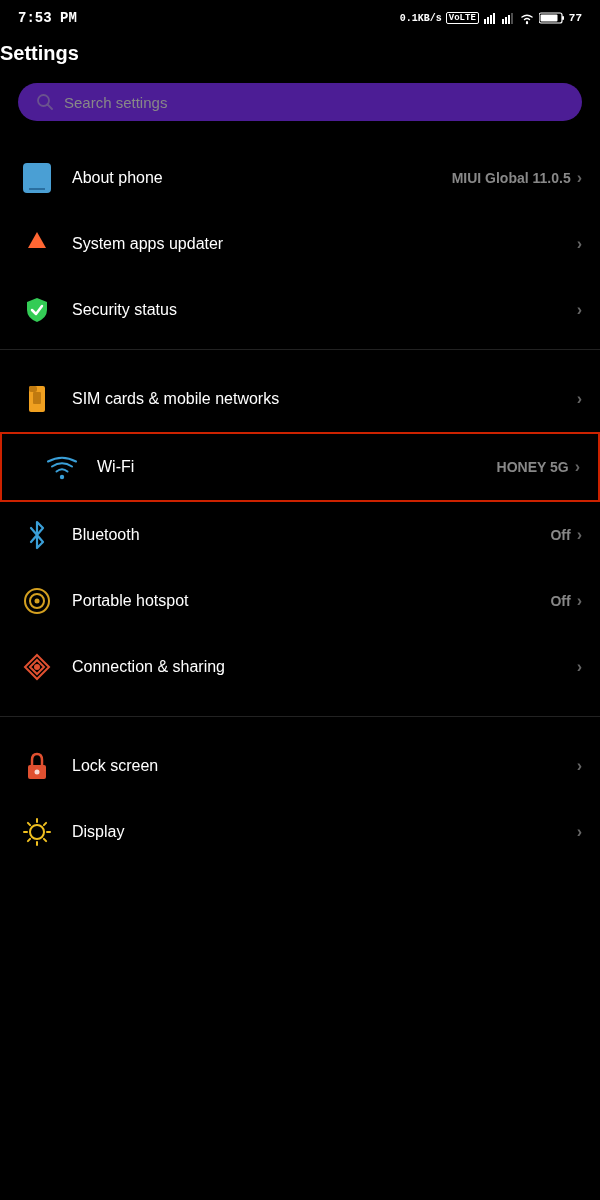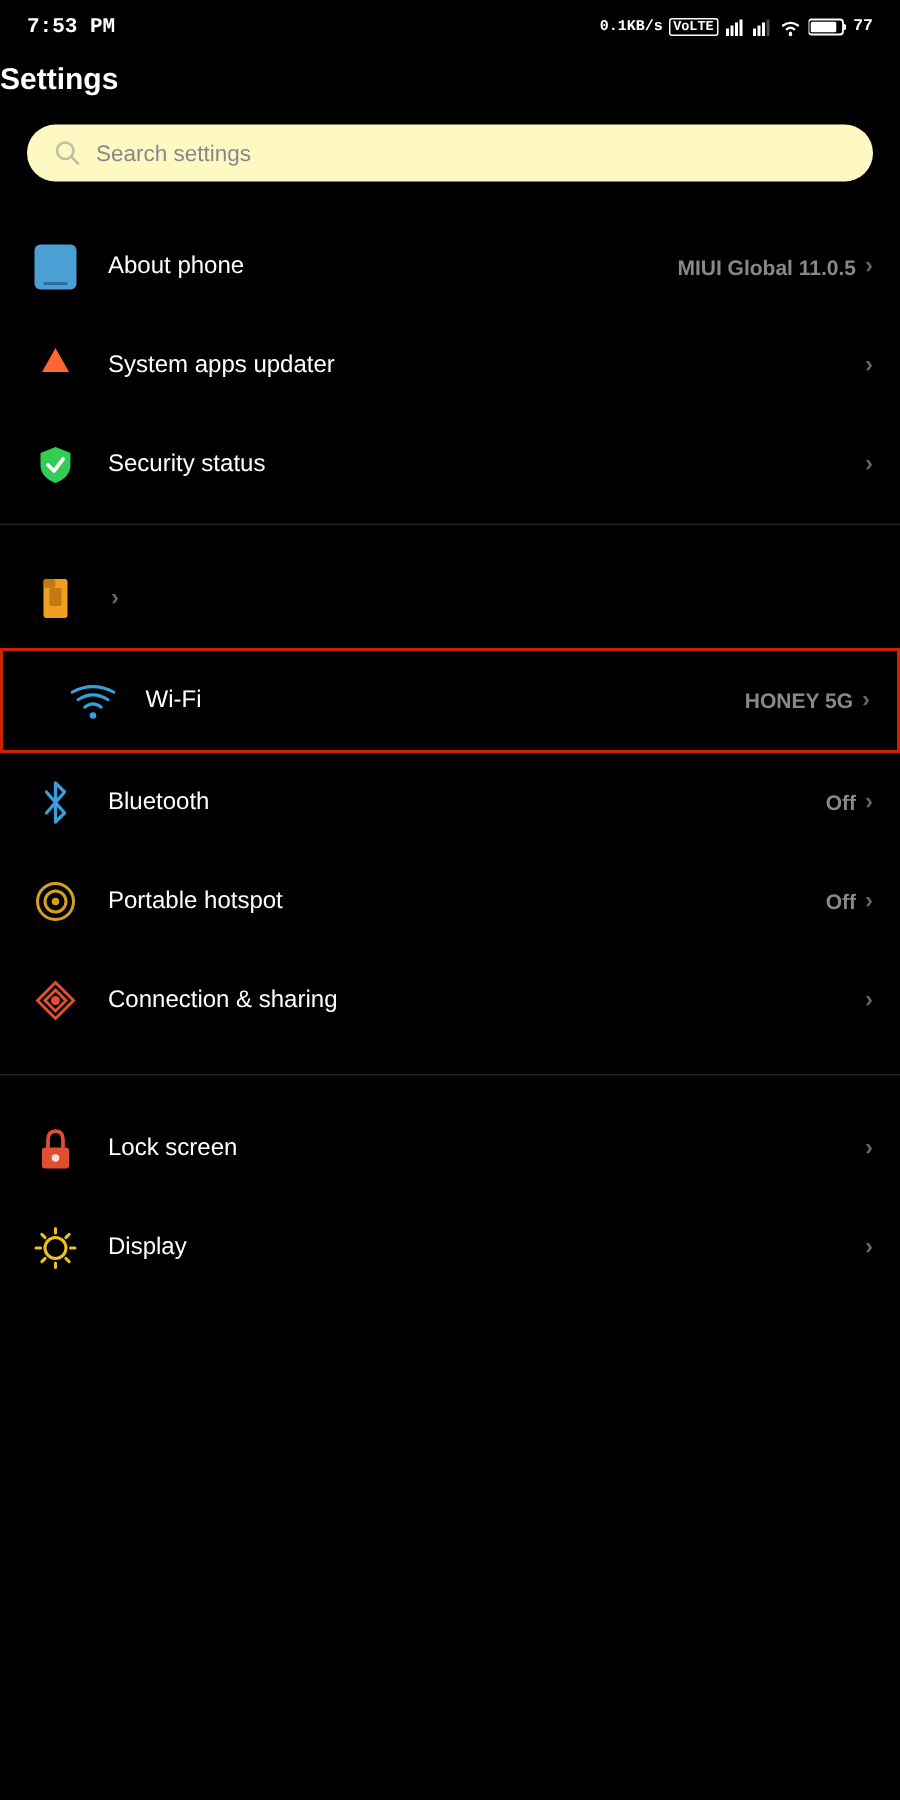--- a/index.html
+++ b/index.html
@@ -42,7 +42,7 @@
     
     .search-bar {
       margin: 0 18px 24px 18px;
-      background: #fef9c3;
+      background: #4c1d95;
       border-radius: 30px;
       display: flex;
       align-items: center;

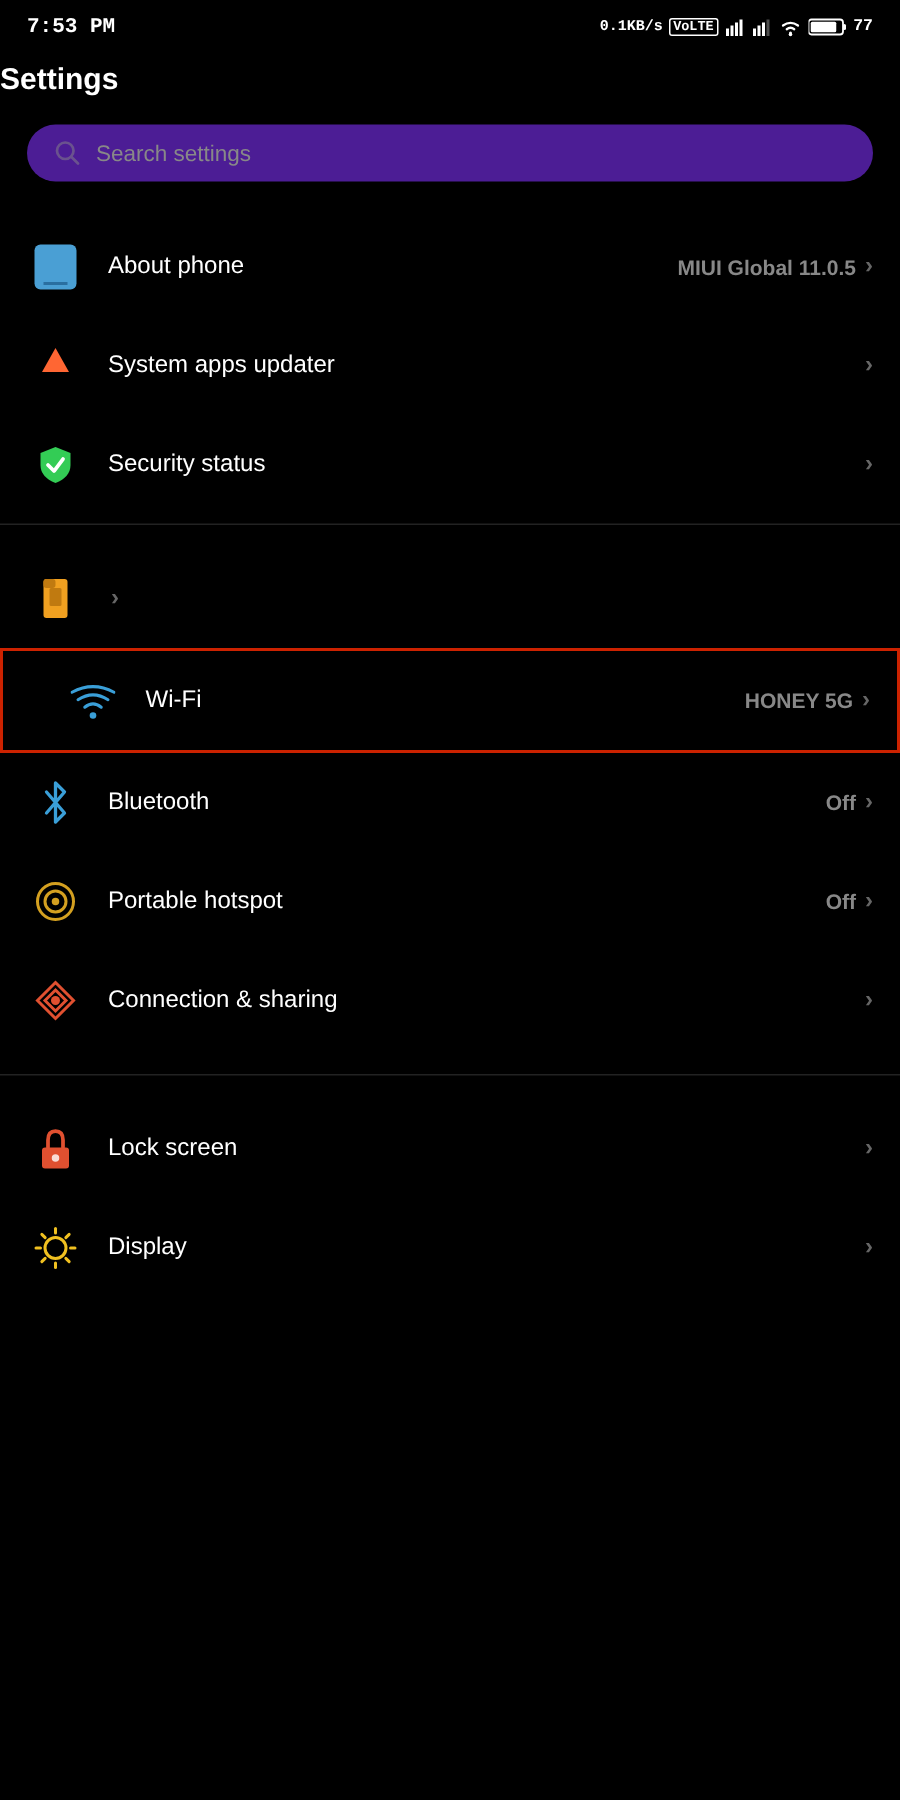--- a/index.html
+++ b/index.html
@@ -257,6 +257,7 @@
       </svg>
     </div>
     <div class="item-content">
+      <span class="item-label">SIM cards &amp; mobile networks</span>
       <div class="item-right">
         <span class="chevron">›</span>
       </div>

